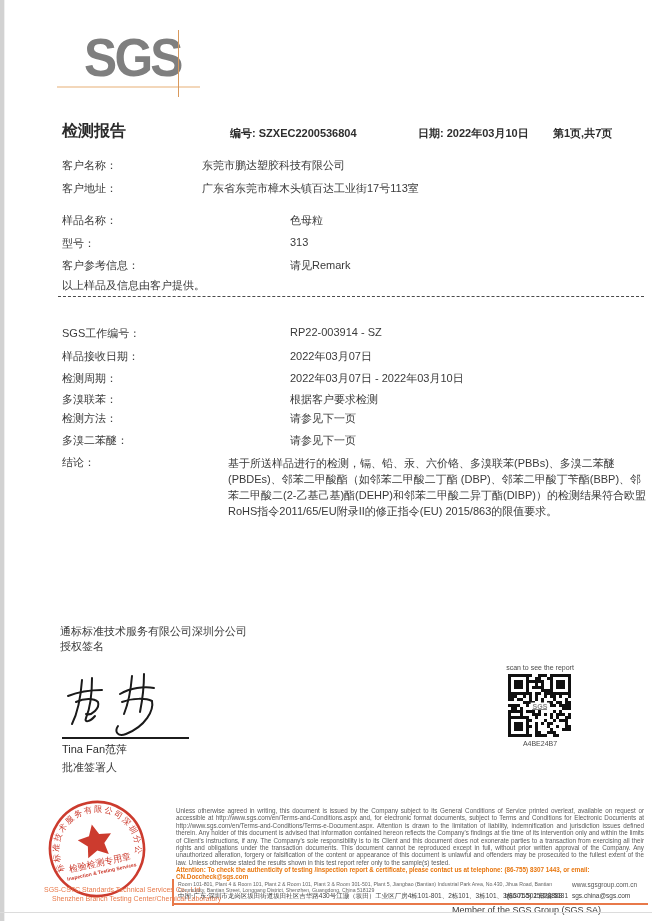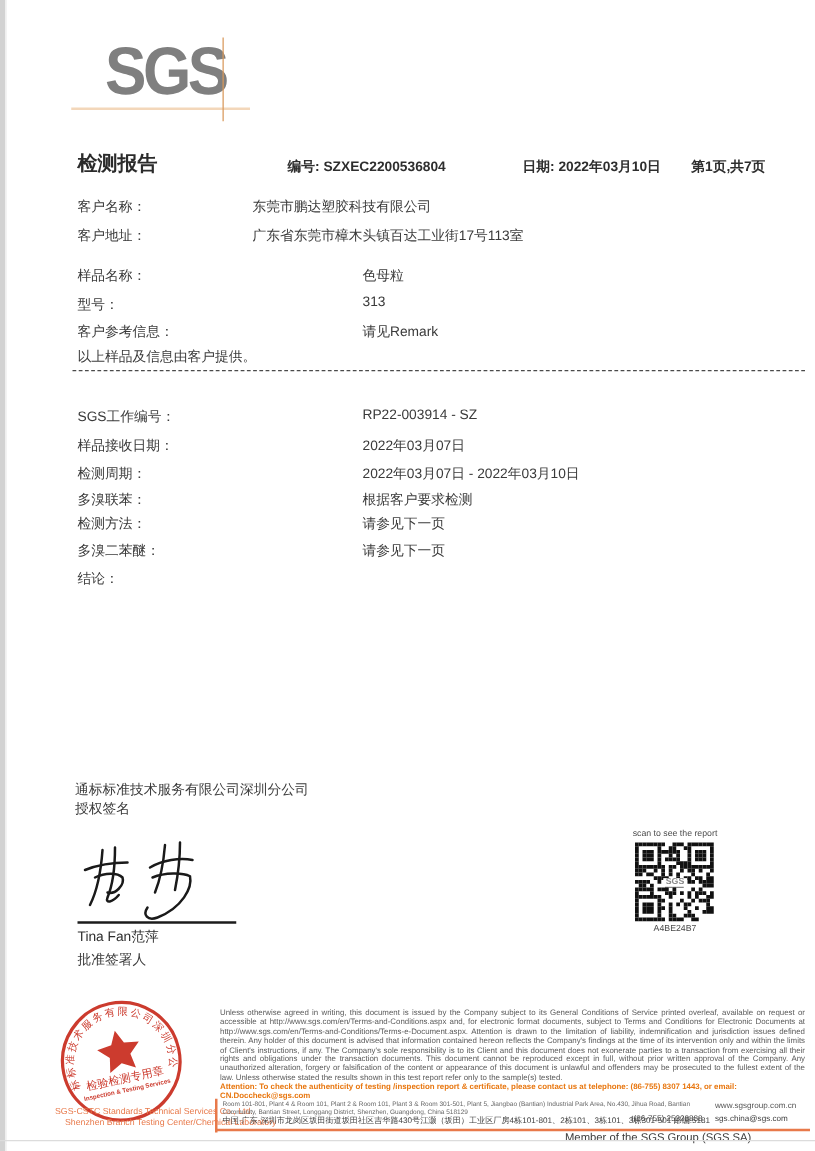--- a/index.html
+++ b/index.html
@@ -145,6 +145,7 @@
   <div class="row" style="top:455px;">
     <span class="lbl">结论：</span>
   </div>
+  <div class="conclusion-val">基于所送样品进行的检测，镉、铅、汞、六价铬、多溴联苯(PBBs)、多溴二苯醚(PBDEs)、邻苯二甲酸酯（如邻苯二甲酸二丁酯 (DBP)、邻苯二甲酸丁苄酯(BBP)、邻苯二甲酸二(2-乙基己基)酯(DEHP)和邻苯二甲酸二异丁酯(DIBP)）的检测结果符合欧盟RoHS指令2011/65/EU附录II的修正指令(EU) 2015/863的限值要求。</div>
 
   <div class="sig-company">通标标准技术服务有限公司深圳分公司</div>
   <div class="sig-auth">授权签名</div>

